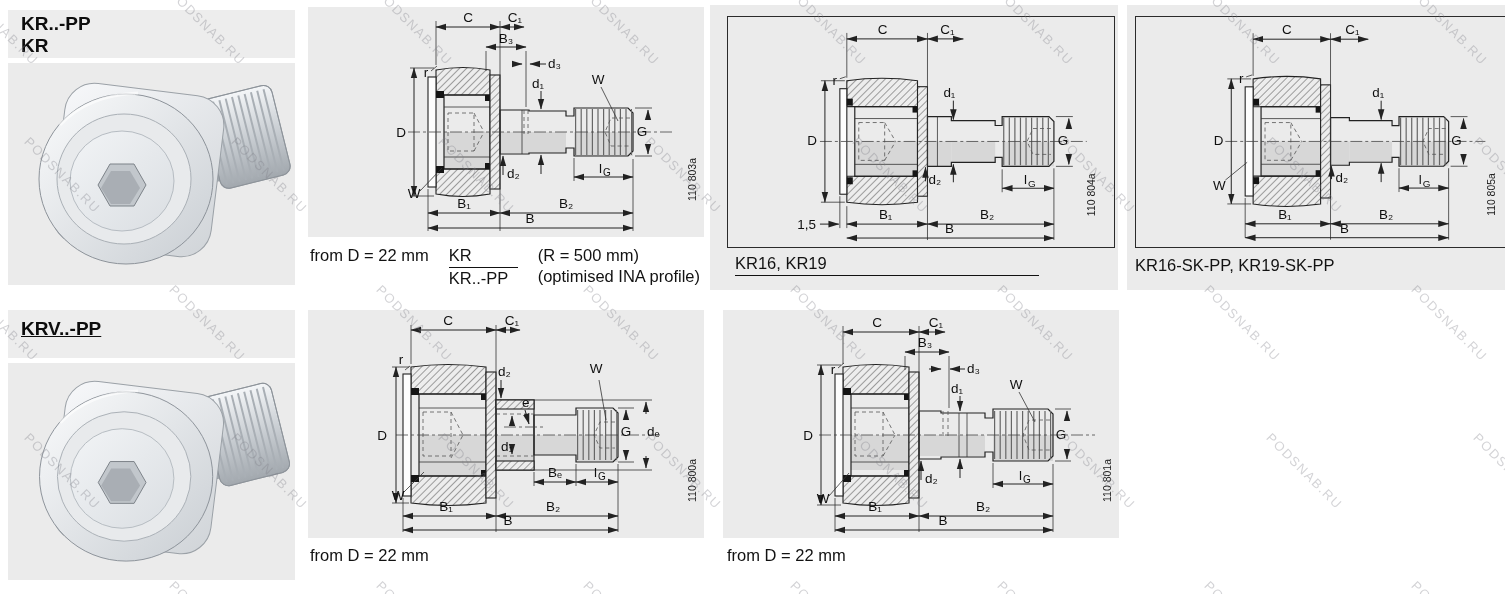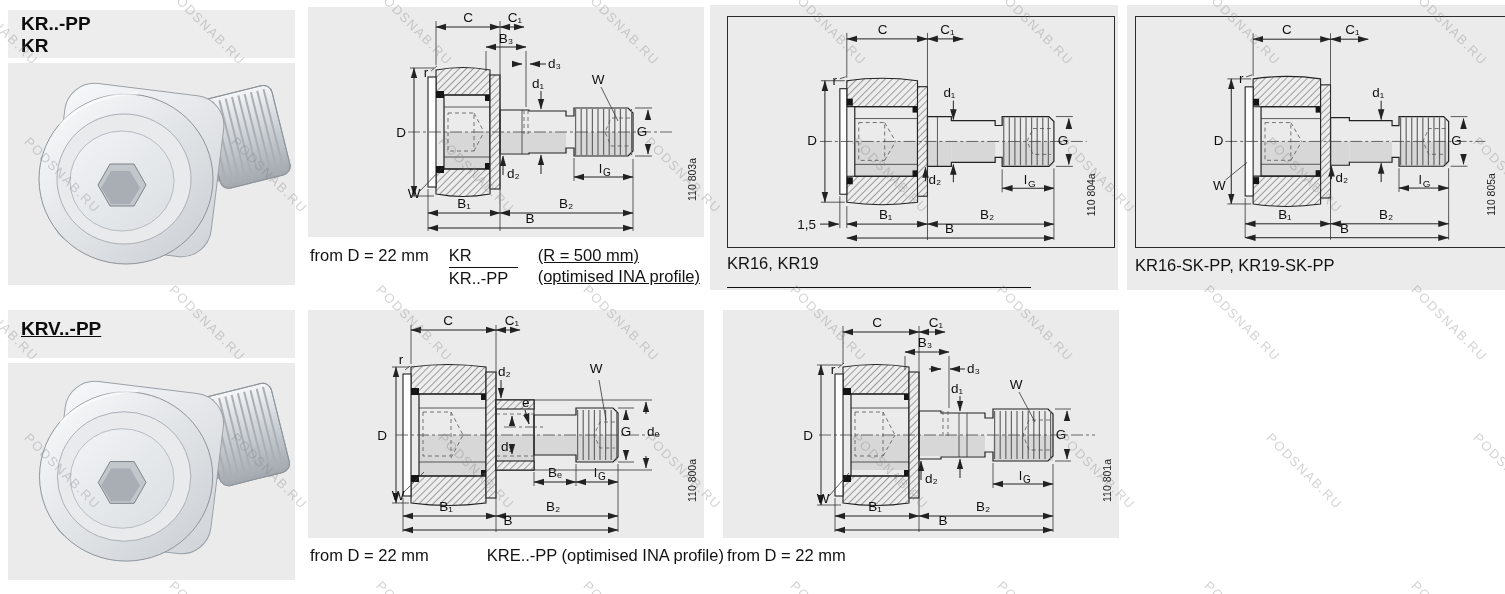--- a/index.html
+++ b/index.html
@@ -12,7 +12,7 @@
   .cap{position:absolute;font-size:16.5px;line-height:21px;color:#121212;white-space:nowrap;}
   .frac{display:inline-flex;flex-direction:column;}
   .frac .t{display:inline-block;border-bottom:1.6px solid #111;padding:0 46px 1px 0;}
-  .col{display:inline-flex;flex-direction:column;text-decoration:underline;}
+  .col{display:inline-flex;flex-direction:column;}
   .u{border-bottom:1.6px solid #111;padding-bottom:13px;}
   .wm{position:absolute;transform:rotate(45deg);transform-origin:0 0;
       font-size:13px;letter-spacing:1.5px;color:rgba(125,125,135,0.34);

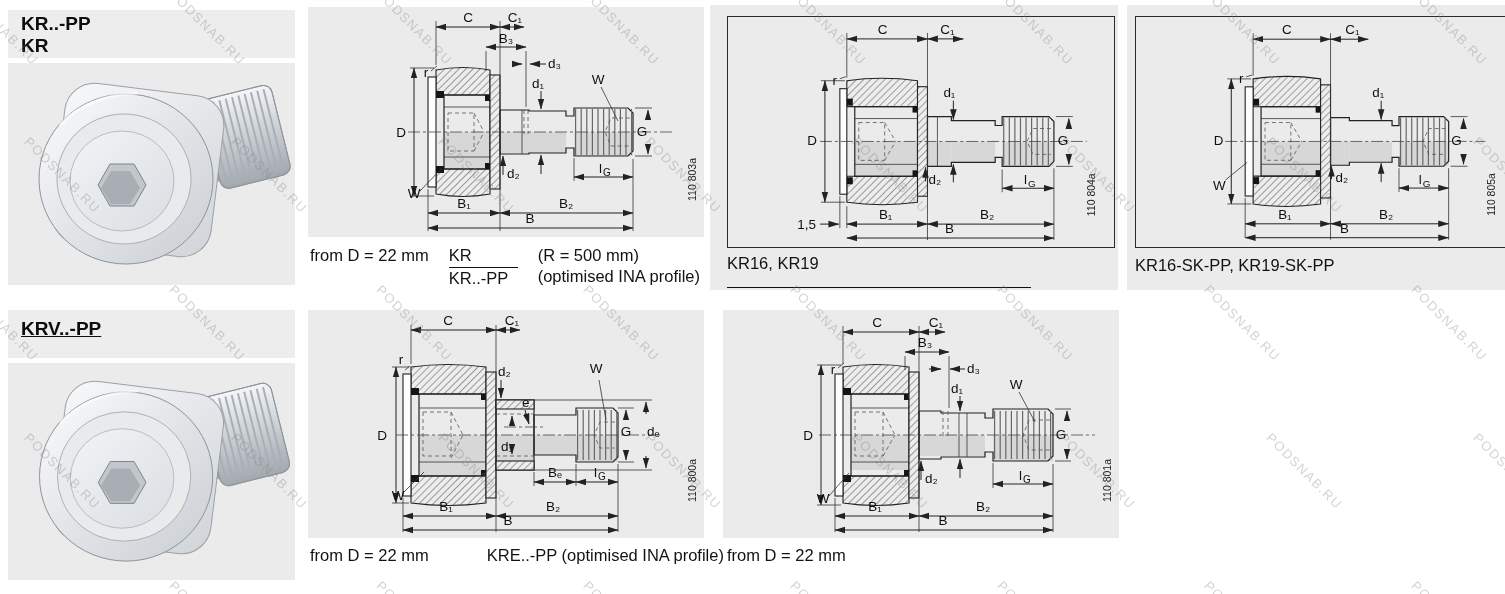--- a/index.html
+++ b/index.html
@@ -13,7 +13,7 @@
   .frac{display:inline-flex;flex-direction:column;}
   .frac .t{display:inline-block;border-bottom:1.6px solid #111;padding:0 46px 1px 0;}
   .col{display:inline-flex;flex-direction:column;}
-  .u{border-bottom:1.6px solid #111;padding-bottom:13px;}
+  .u{border-bottom:1.6px solid #111;padding-bottom:1px;margin-left:8px;}
   .wm{position:absolute;transform:rotate(45deg);transform-origin:0 0;
       font-size:13px;letter-spacing:1.5px;color:rgba(125,125,135,0.34);
       white-space:nowrap;pointer-events:none;}

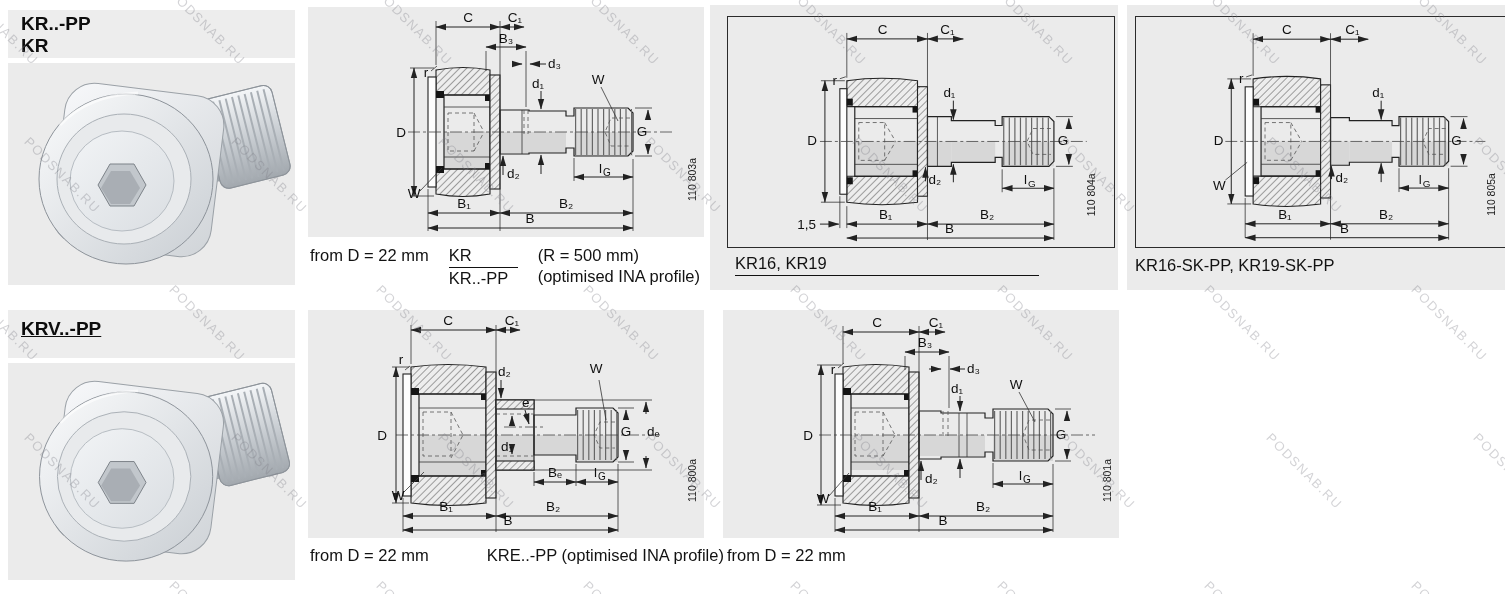--- a/index.html
+++ b/index.html
@@ -433,7 +433,6 @@
 </div>
 <div class="cap" style="left:310px;top:545px;display:flex;gap:58px;">
   <span>from D = 22 mm</span>
-  <span>KRE..-PP (optimised INA profile)</span>
 </div>
 
 <div class="panel" style="left:723px;top:310px;width:396px;height:228px;">

